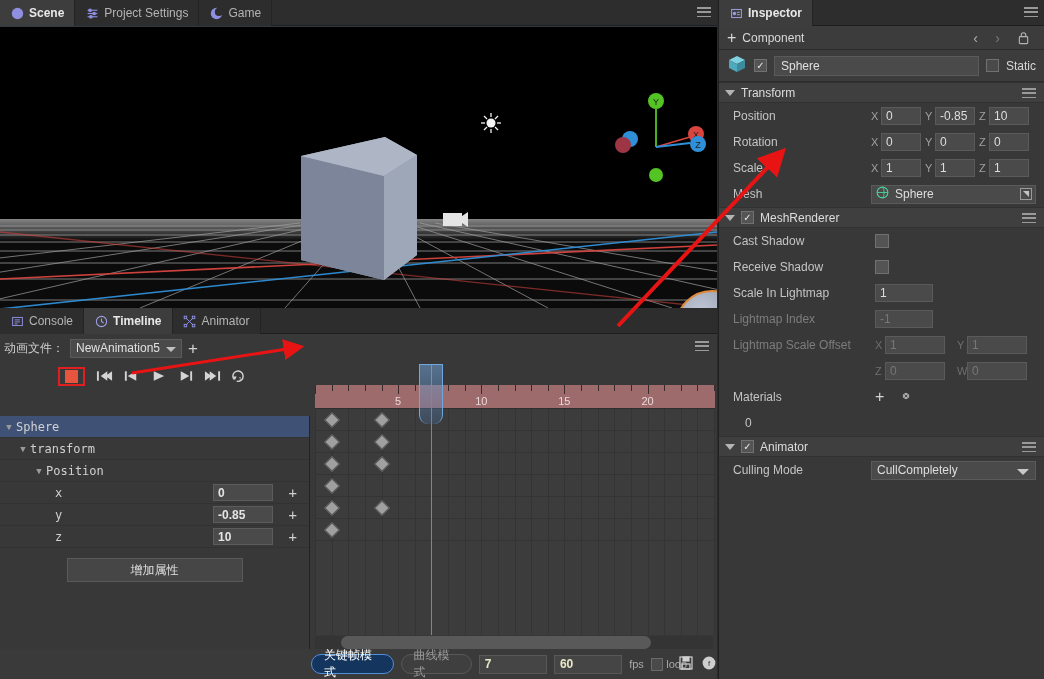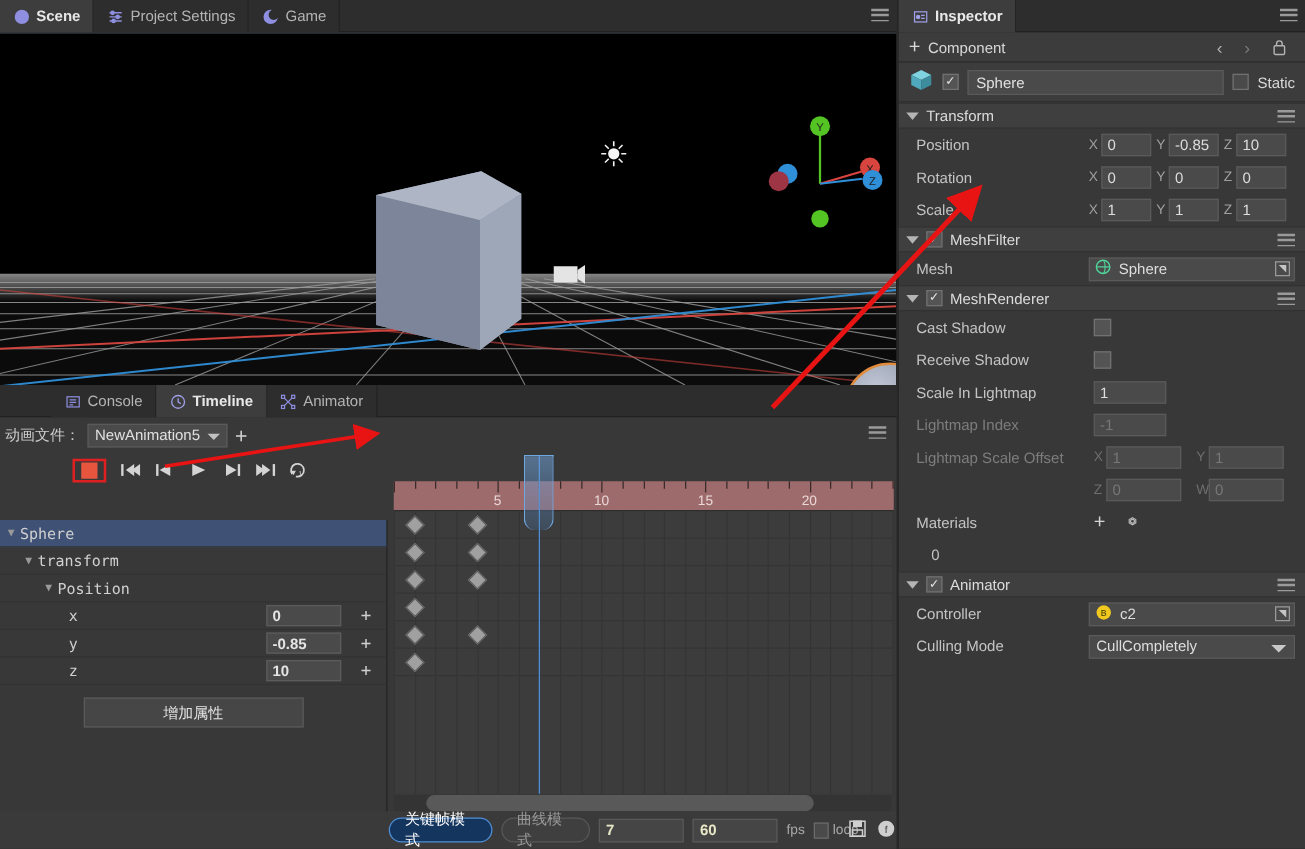--- a/index.html
+++ b/index.html
@@ -660,16 +660,6 @@
       </span>
     </div>
 
-    <div class="secHdr">
-      <span class="tri"></span>
-      <span class="cbox">✓</span>
-      <span class="ttl">MeshFilter</span>
-      <span class="burger" style="right:8px;top:3px;">
-          <i></i>
-          <i></i>
-          <i></i>
-        </span>
-    </div>
     <div class="prow">
       <span class="plab">Mesh</span>
       <span class="objfld" style="position:absolute;left:152px;right:8px;">

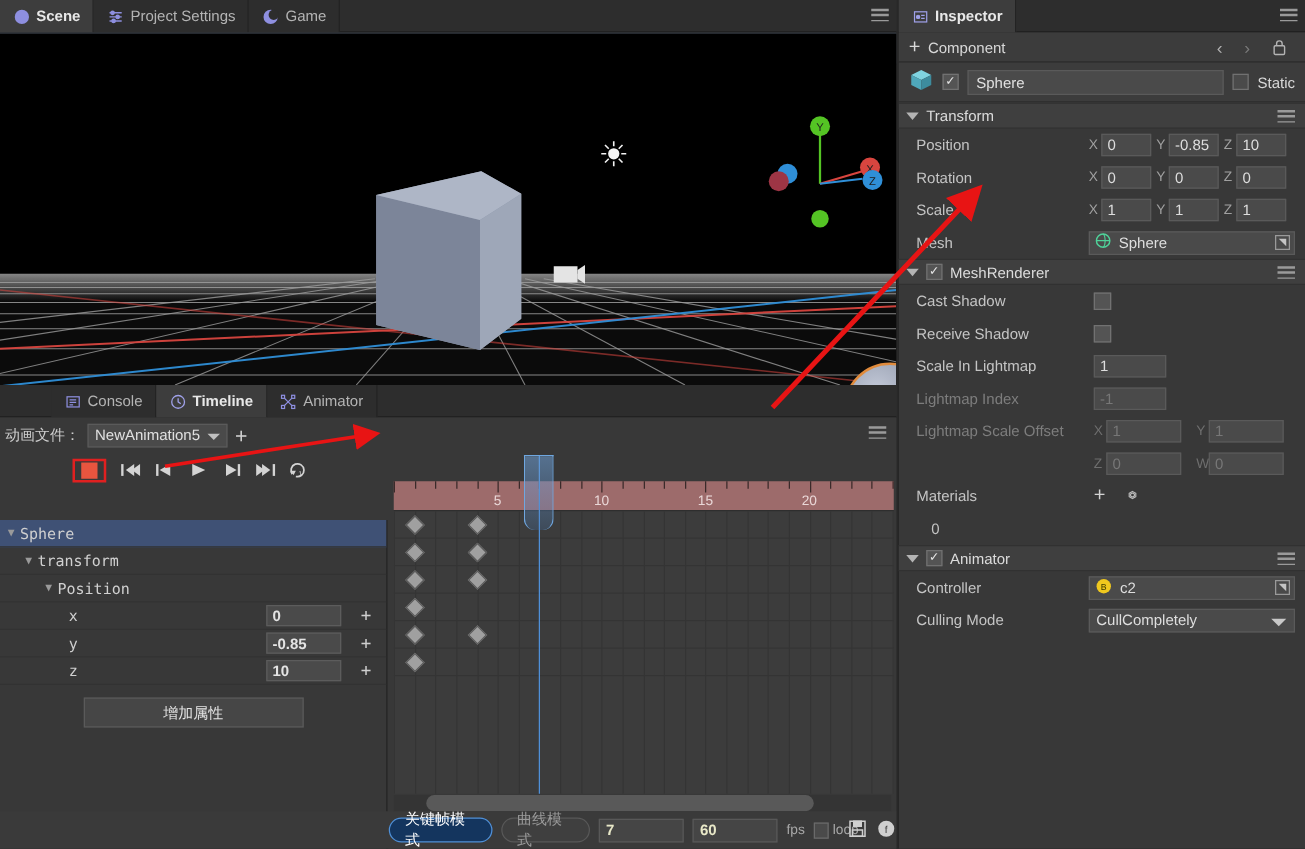--- a/index.html
+++ b/index.html
@@ -38,7 +38,7 @@
 
   
   #tlPanel { position:absolute; left:0; top:308px; width:717px; height:371px; background:#383838; }
-  #tlTabs { position:relative;padding-left:41px; }
+  #tlTabs { position:relative; }
   #tlBody { position:absolute; left:0; top:26px; right:0; bottom:0; }
 
   #animRow { height:28px; display:flex; align-items:center; padding-left:4px; gap:6px; background:#383838; }

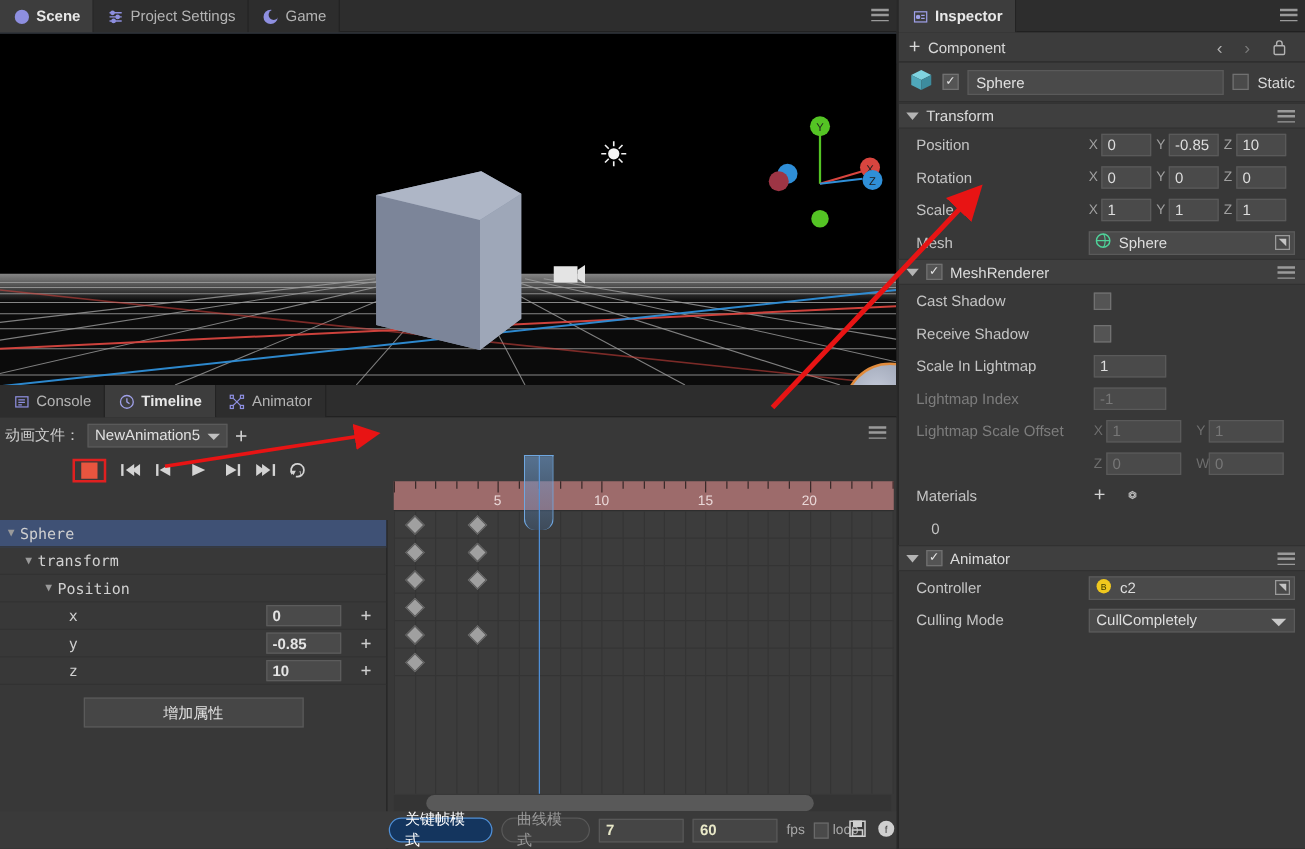--- a/index.html
+++ b/index.html
@@ -746,23 +746,6 @@
         </span>
     </div>
     <div class="prow">
-      <span class="plab">Controller</span>
-      <span class="objfld" style="position:absolute;left:152px;right:8px;">
-        <span>
-          <svg width="14" height="14" viewBox="0 0 16 16">
-              <circle cx="8" cy="8" r="6.6" fill="#f0c81e"></circle>
-              <text x="8" y="11" font-size="8" text-anchor="middle" fill="#3a3a00" font-family="'Liberation Sans',sans-serif">B</text>
-            </svg>
-        </span>
-        <span>c2</span>
-        <span class="pick">
-          <svg width="8" height="8" viewBox="0 0 8 8">
-              <polygon points="1,1 7,1 7,7" fill="#c4c4c4"></polygon>
-            </svg>
-        </span>
-      </span>
-    </div>
-    <div class="prow">
       <span class="plab">Culling Mode</span>
       <span class="ddfld" style="position:absolute;left:152px;right:8px;">
         <span>CullCompletely</span>

